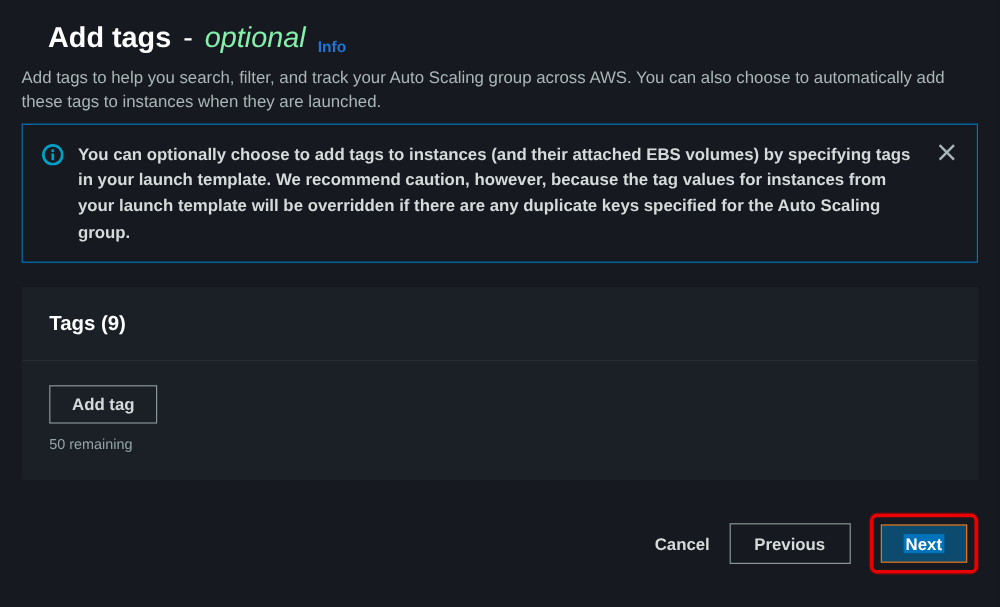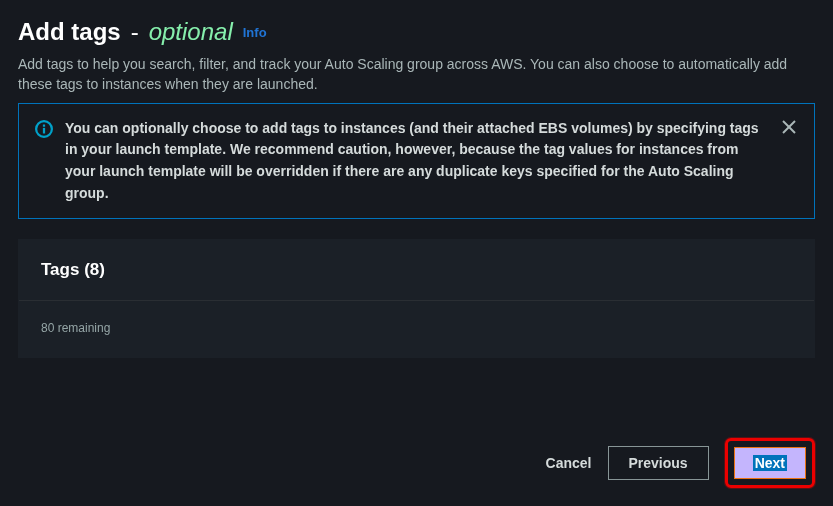--- a/index.html
+++ b/index.html
@@ -18,9 +18,10 @@
     }
     .header-row {
       display: flex;
-      align-items: center;
+      align-items: flex-end;
       gap: 10px;
       margin-bottom: 8px;
+      margin-left: 22px;
     }
     .title {
       font-size: 24px;

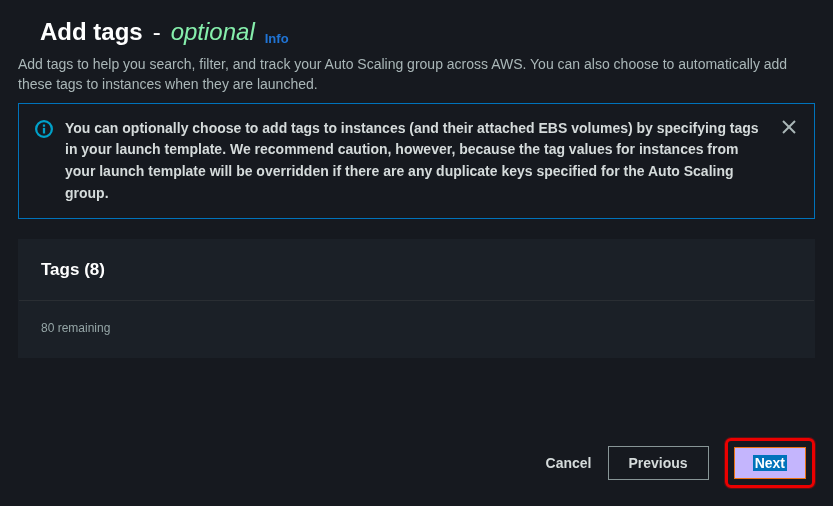--- a/index.html
+++ b/index.html
@@ -189,7 +189,7 @@
 </div>
 
 <div class="tags-panel">
-  <div class="tags-header">Tags (8)</div>
+  <div class="tags-header">Tags (9)</div>
   <div class="tags-body">
     <div class="remaining">80 remaining</div>
   </div>

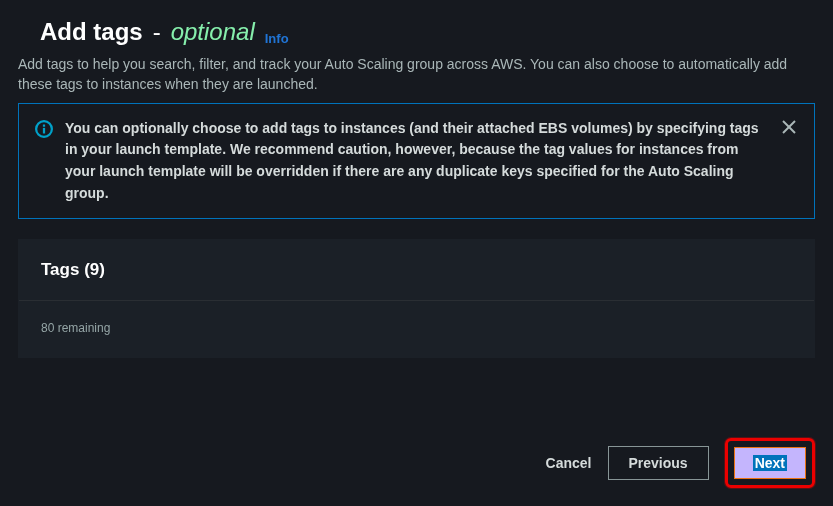--- a/index.html
+++ b/index.html
@@ -191,6 +191,7 @@
 <div class="tags-panel">
   <div class="tags-header">Tags (9)</div>
   <div class="tags-body">
+    <button class="add-tag-btn">Add tag</button>
     <div class="remaining">80 remaining</div>
   </div>
 </div>

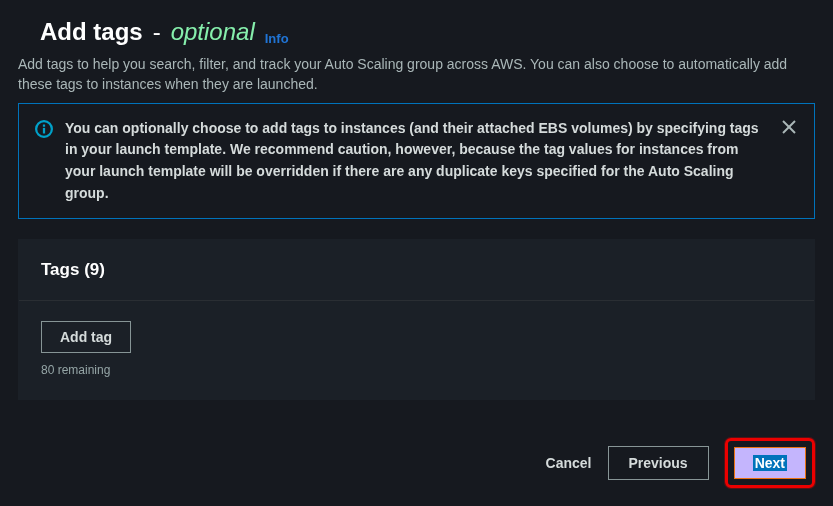--- a/index.html
+++ b/index.html
@@ -192,7 +192,7 @@
   <div class="tags-header">Tags (9)</div>
   <div class="tags-body">
     <button class="add-tag-btn">Add tag</button>
-    <div class="remaining">80 remaining</div>
+    <div class="remaining">50 remaining</div>
   </div>
 </div>
 

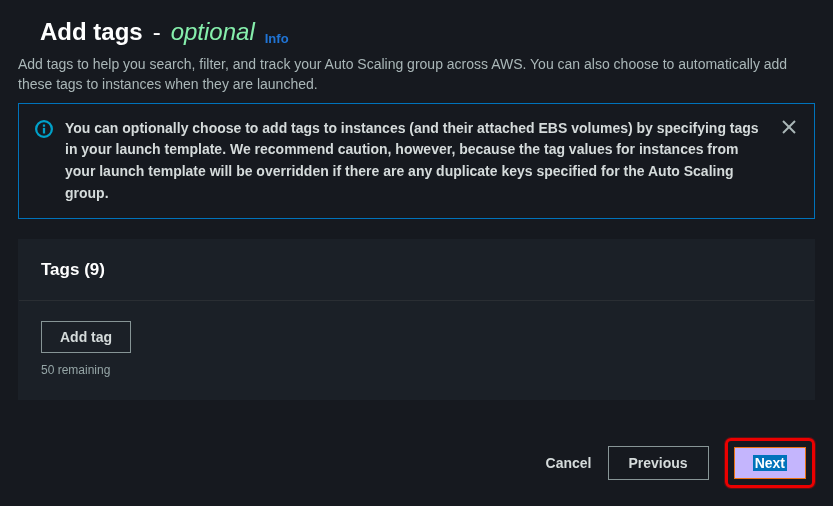--- a/index.html
+++ b/index.html
@@ -113,7 +113,7 @@
     }
     .footer {
       position: absolute;
-      bottom: 18px;
+      bottom: 28px;
       right: 18px;
       display: flex;
       align-items: center;

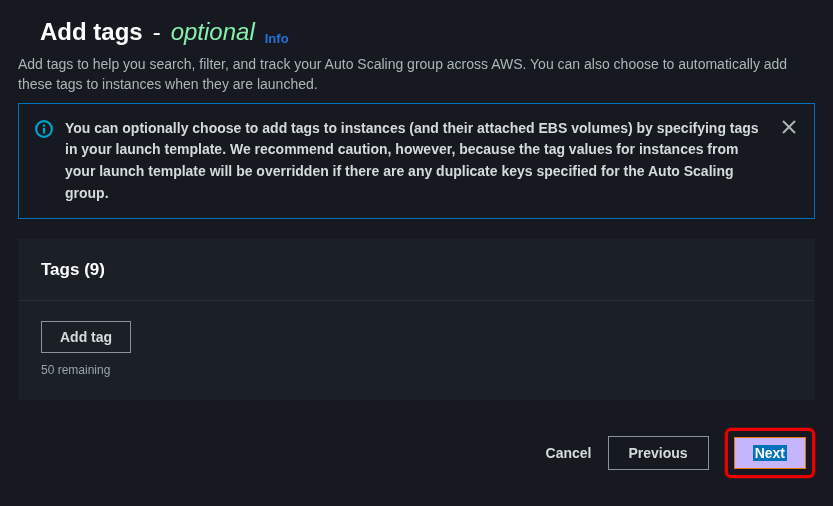--- a/index.html
+++ b/index.html
@@ -143,7 +143,7 @@
       box-shadow: 0 0 0 1px rgba(235,0,0,0.3);
     }
     .btn-next {
-      background: #c4b5fd;
+      background: #0c4a6e;
       border: 1px solid #ec7211;
       color: #16191f;
       font-size: 14px;

